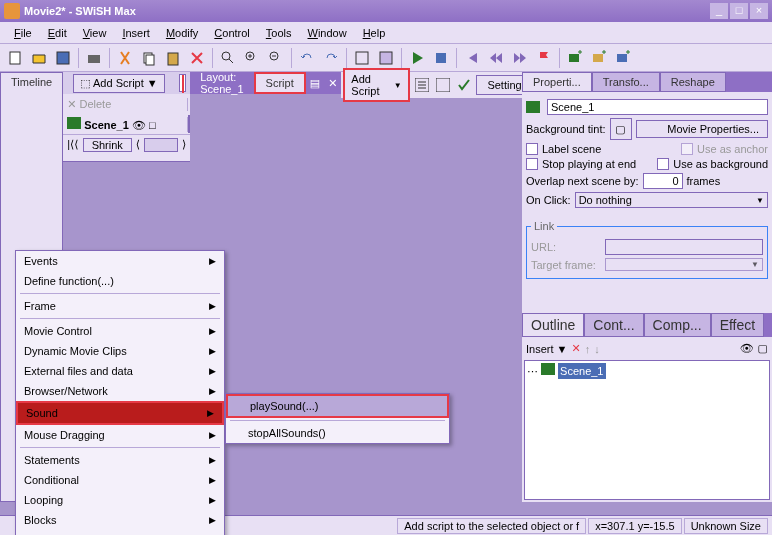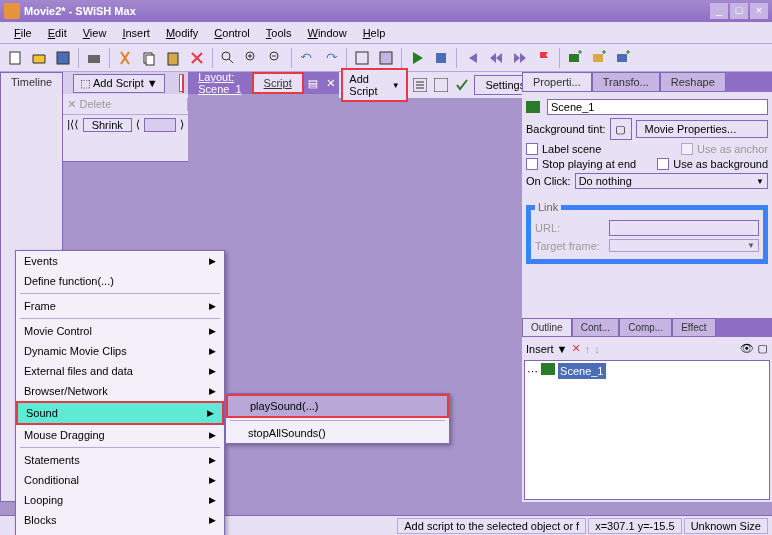--- a/index.html
+++ b/index.html
@@ -31,7 +31,7 @@
 .shrink-row { display: flex; height: 20px; align-items: center; border-top: 1px solid #b8a8d8; }
 .shrink-btn { padding: 0 8px; border: 1px solid #8268b8; cursor: pointer; }
 .layout-hdr { display: flex; background: #8e6fc5; height: 22px; align-items: center; }
-.layout-tab { padding: 3px 10px; color: #fff; cursor: pointer; text-decoration: underline; }
+.layout-tab { padding: 3px 10px; color: #fff; cursor: pointer; }
 .layout-tab.script { background: #e8e0f4; color: #333; border: 2px solid #e63946; }
 .script-toolbar { display: flex; height: 26px; align-items: center; background: #e8e0f4; gap: 3px; padding: 2px; }
 .addscript-dd { padding: 3px 6px; border: 2px solid #e63946; background: #e8e0f4; cursor: pointer; display: flex; align-items: center; }

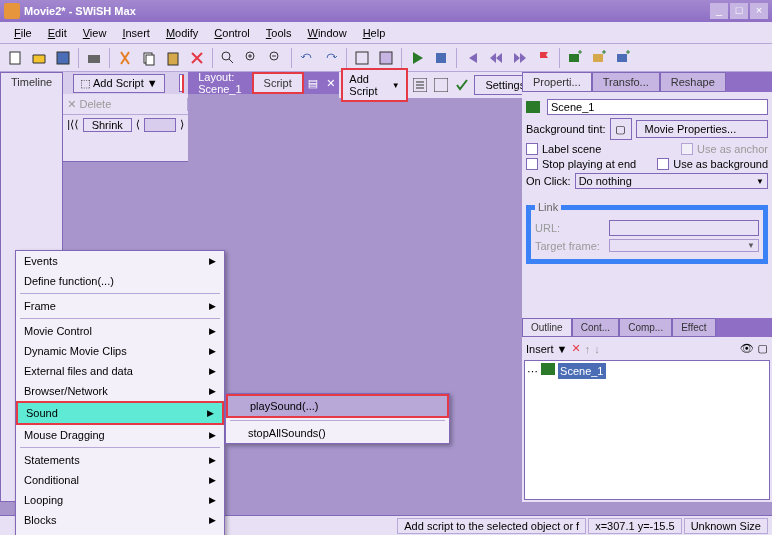--- a/index.html
+++ b/index.html
@@ -242,6 +242,10 @@
       <div class="timeline-row">
         <div class="tl-label" style="color:#999"><span>✕</span> <span>Delete</span></div>
       </div>
+      <div class="timeline-row">
+        <div class="tl-label"><span class="scene-icon"></span><b>Scene_1</b> 👁 □</div>
+        <div class="tl-track gray"></div>
+      </div>
       <div class="shrink-row">
         <span style="margin:0 4px">|⟨⟨</span>
         <span class="shrink-btn">Shrink</span>

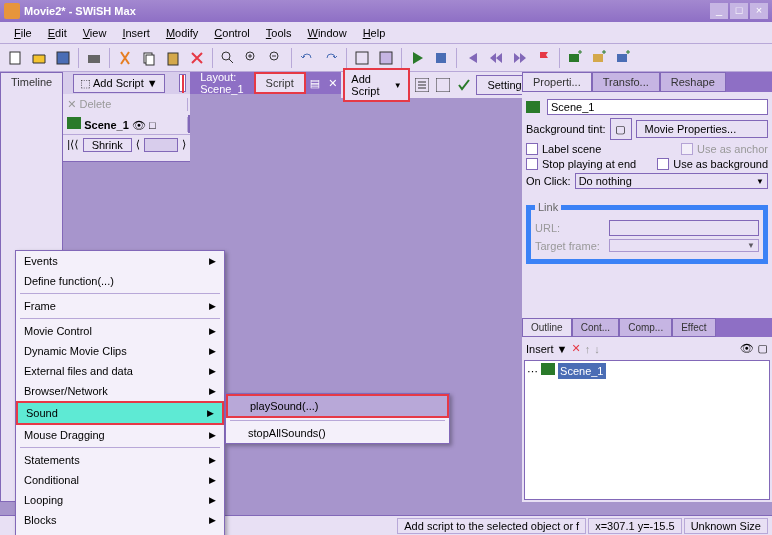--- a/index.html
+++ b/index.html
@@ -48,7 +48,7 @@
 .prop-row { display: flex; align-items: center; margin: 3px 0; gap: 4px; }
 .prop-row label { flex: 0 0 auto; }
 .prop-input { border: 1px solid #8268b8; padding: 1px 3px; background: #fff; }
-.prop-btn { padding: 2px 8px; border: 1px solid #8268b8; background: #e8e0f4; cursor: pointer; }
+.prop-btn { padding: 2px 8px; border: 1px solid #8268b8; background: #e8e0f4; cursor: pointer; text-align: right; }
 .chk { width: 12px; height: 12px; border: 1px solid #8268b8; background: #fff; display: inline-block; }
 .select { border: 1px solid #8268b8; background: #e8e0f4; padding: 1px 3px; cursor: pointer; display: flex; justify-content: space-between; align-items: center; }
 .select::after { content: "▼"; font-size: 8px; }

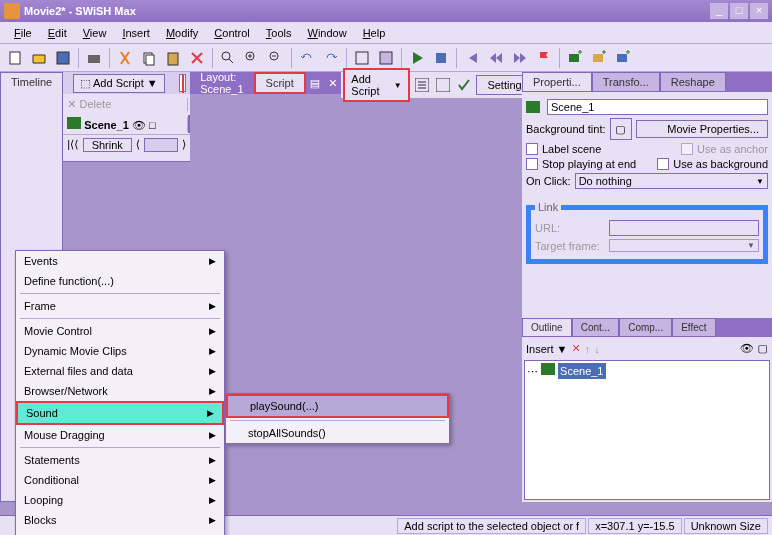--- a/index.html
+++ b/index.html
@@ -318,6 +318,11 @@
         <label>Use as background</label>
       </div>
       <div class="prop-row">
+        <label>Overlap next scene by:</label>
+        <input class="prop-input" style="width: 40px; text-align: right;" value="0">
+        <label>frames</label>
+      </div>
+      <div class="prop-row">
         <label>On Click:</label>
         <div class="select" style="flex:1">
             <span>Do nothing</span>

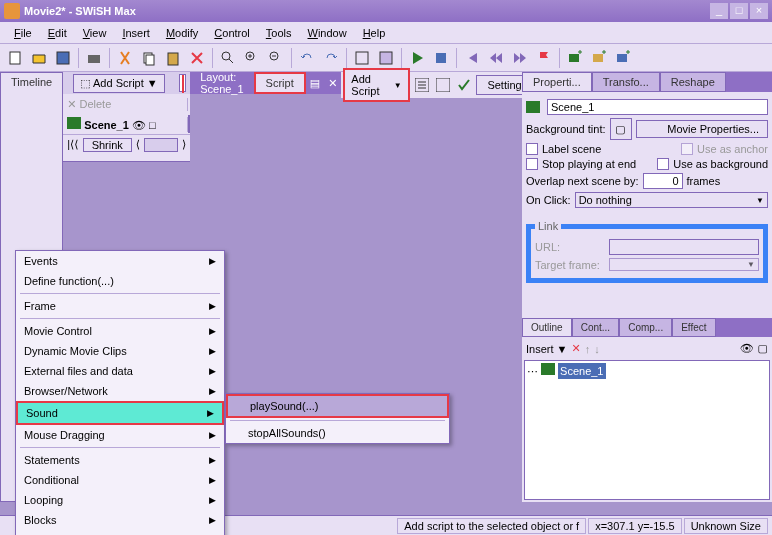--- a/index.html
+++ b/index.html
@@ -52,7 +52,7 @@
 .chk { width: 12px; height: 12px; border: 1px solid #8268b8; background: #fff; display: inline-block; }
 .select { border: 1px solid #8268b8; background: #e8e0f4; padding: 1px 3px; cursor: pointer; display: flex; justify-content: space-between; align-items: center; }
 .select::after { content: "▼"; font-size: 8px; }
-.fieldset { border: 5px solid #3b82f6; padding: 4px; margin: 12px 0; }
+.fieldset { border: 1px solid #3b82f6; padding: 4px; margin: 12px 0; }
 .fieldset legend { color: #666; padding: 0 3px; }
 .outline-panel { background: #e8e0f4; }
 .outline-tabs { display: flex; background: #8e6fc5; }

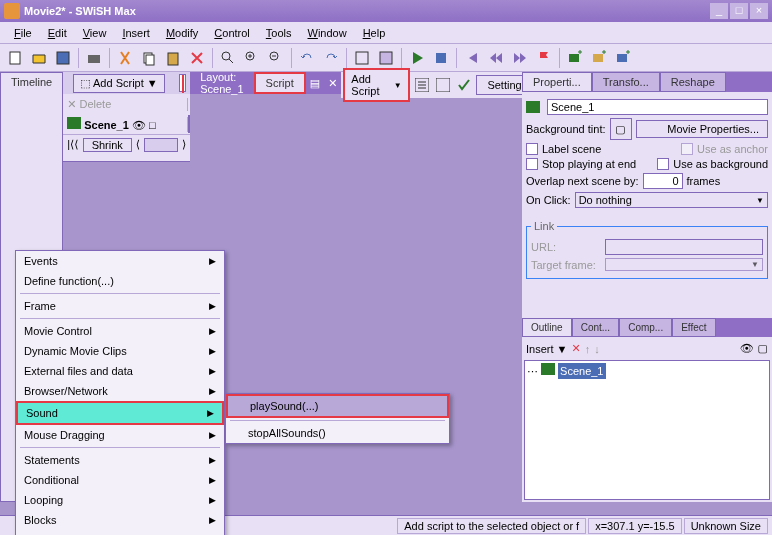--- a/index.html
+++ b/index.html
@@ -56,7 +56,7 @@
 .fieldset legend { color: #666; padding: 0 3px; }
 .outline-panel { background: #e8e0f4; }
 .outline-tabs { display: flex; background: #8e6fc5; }
-.outline-tab { padding: 3px 8px; background: #c6b5e3; color: #333; cursor: pointer; border: 1px solid #8268b8; font-size: 10px; }
+.outline-tab { padding: 3px 8px; background: #c6b5e3; color: #333; cursor: pointer; border: 1px solid #8268b8; font-size: 14px; }
 .outline-tab.active { background: #e8e0f4; }
 .outline-body { background: #fff; height: 140px; border: 1px solid #8268b8; margin: 2px; padding: 2px; }
 .outline-item { padding: 2px; background: #4a6db5; color: #fff; display: inline-block; }

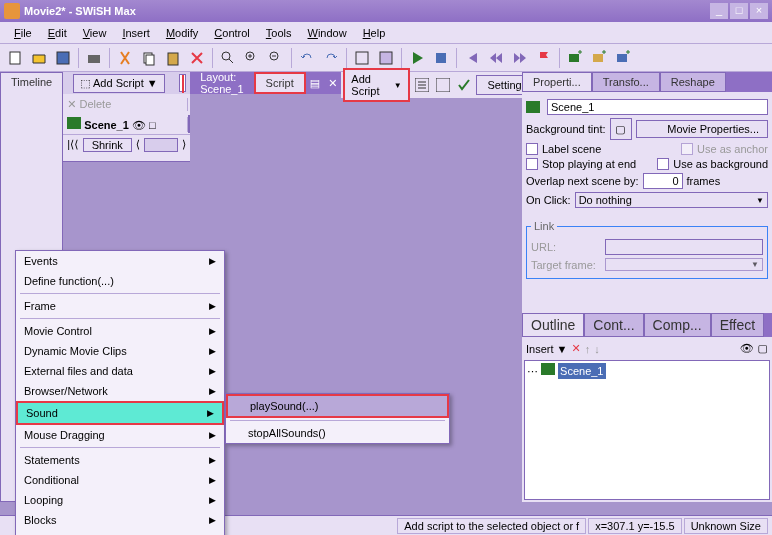--- a/index.html
+++ b/index.html
@@ -39,7 +39,7 @@
 .settings-btn { padding: 3px 10px; border: 1px solid #8268b8; background: #e8e0f4; cursor: pointer; }
 .context-menu { position: absolute; left: 15px; top: 250px; background: #f4f0fa; border: 1px solid #8268b8; box-shadow: 2px 2px 4px rgba(0,0,0,0.3); width: 210px; z-index: 10; }
 .menu-item { padding: 4px 8px; cursor: pointer; display: flex; justify-content: space-between; align-items: center; }
-.menu-item.hl { background: #5eead4; border: 2px solid #e63946; }
+.menu-item.hl { background: #b91c1c; border: 2px solid #e63946; }
 .menu-item .arrow { font-size: 9px; }
 .menu-sep { height: 1px; background: #b8a8d8; margin: 2px 4px; }
 .submenu { position: absolute; left: 225px; top: 393px; background: #f4f0fa; border: 1px solid #8268b8; box-shadow: 2px 2px 4px rgba(0,0,0,0.3); width: 225px; z-index: 11; }

